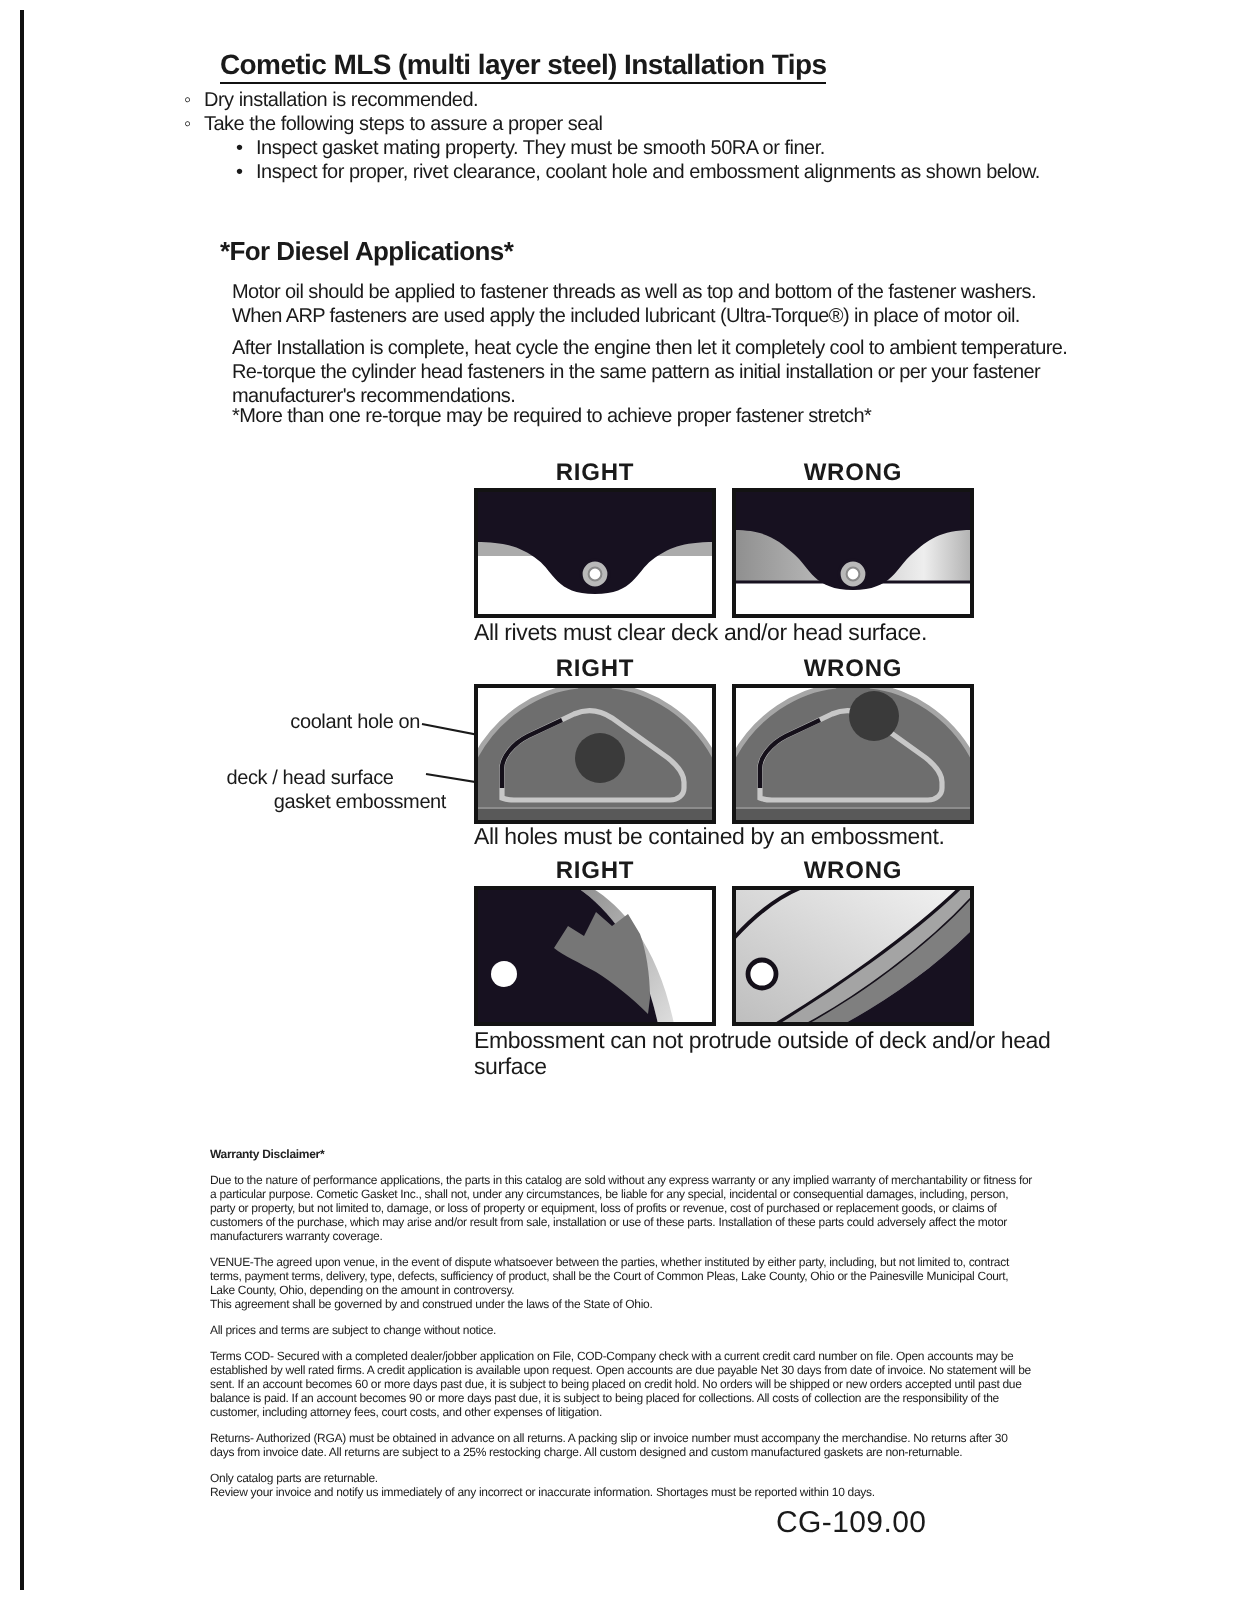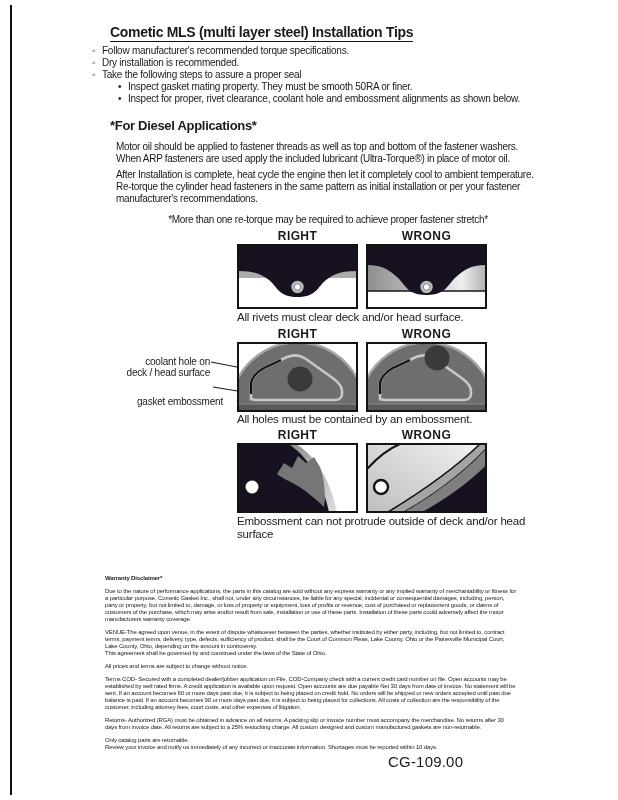--- a/index.html
+++ b/index.html
@@ -50,10 +50,6 @@
   <h1 class="title">Cometic MLS (multi layer steel) Installation Tips</h1>
 
   <div class="bullets">
-    <div class="b">
-        <span class="mk circ"></span>
-        <span>Follow manufacturer's recommended torque specifications.</span>
-      </div>
     <div class="b">
         <span class="mk circ"></span>
         <span>Dry installation is recommended.</span>

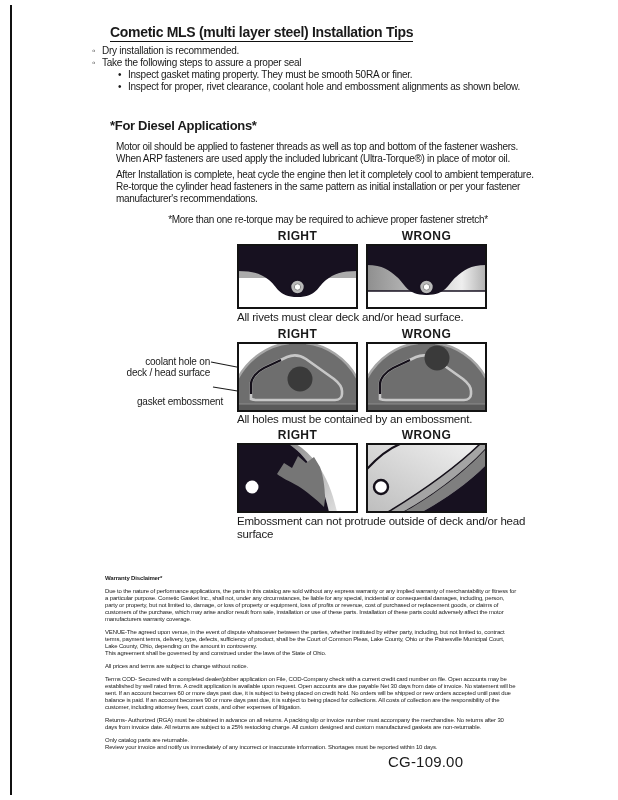--- a/index.html
+++ b/index.html
@@ -25,7 +25,7 @@
   .para{position:absolute;left:110px;width:424px;margin:6px;font-size:10px;line-height:12px;letter-spacing:-0.3px;}
   .p1{top:135px;}
   .p2{top:163px;}
-  .note{top:208px;text-align:center;}
+  .note{top:197px;}
 
   .dg-label{position:absolute;width:121px;text-align:center;font-size:12px;font-weight:600;letter-spacing:0.4px;}
   .panel{position:absolute;width:121px;}

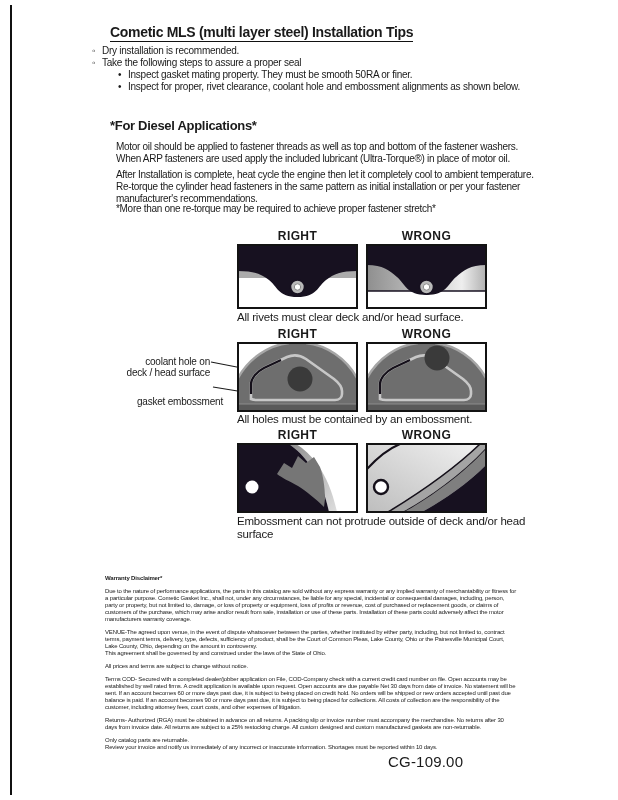--- a/index.html
+++ b/index.html
@@ -113,7 +113,7 @@
   <div class="side-label" style="left:110px;top:340px;width:100px;">
     <span>coolant hole on</span>
   </div>
-  <div class="side-label" style="left:100px;top:351px;width:110px;">
+  <div class="side-label" style="left:100px;top:368px;width:110px;text-align:center;">
     <span>deck / head surface</span>
   </div>
   <div class="side-label" style="left:108px;top:380px;width:115px;text-align:right;">

